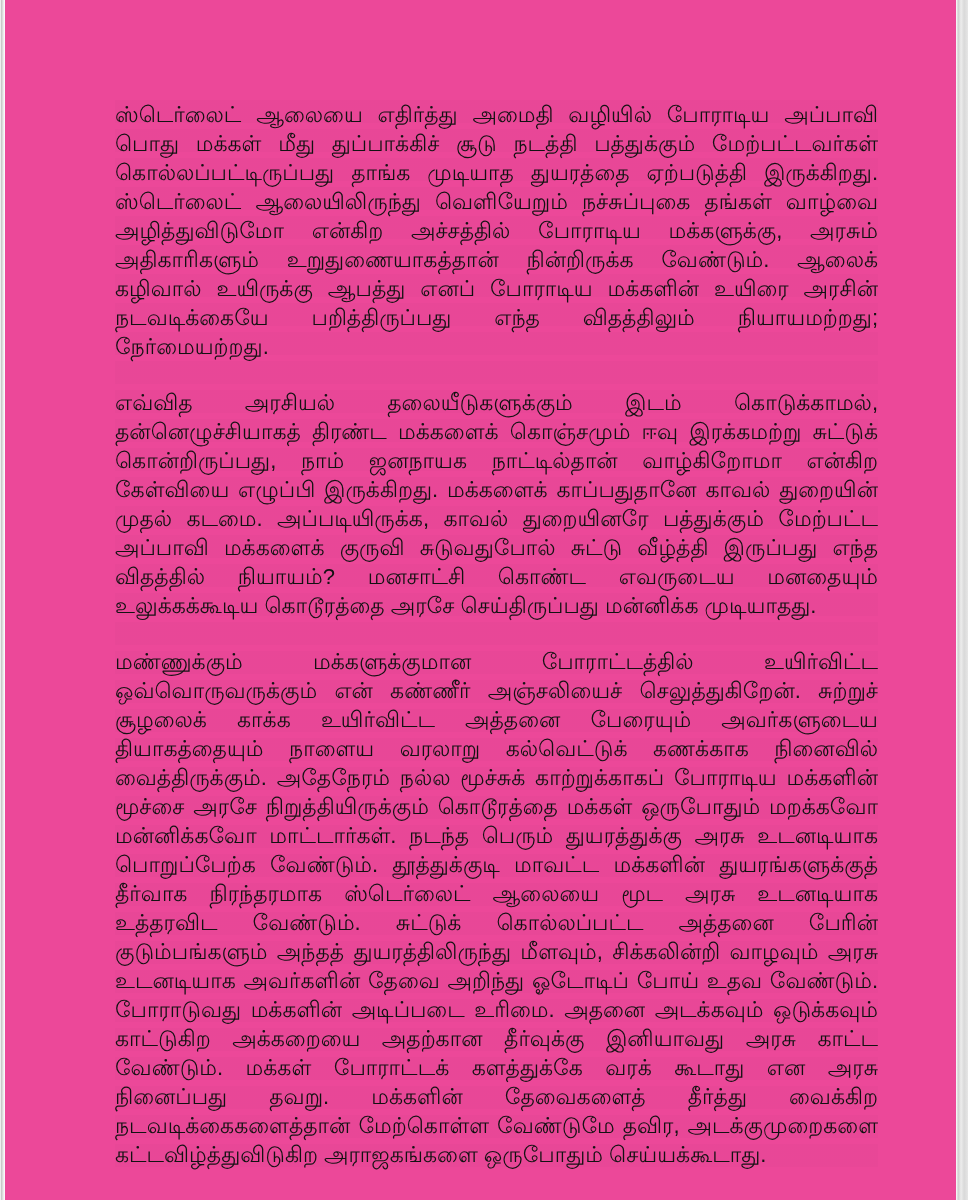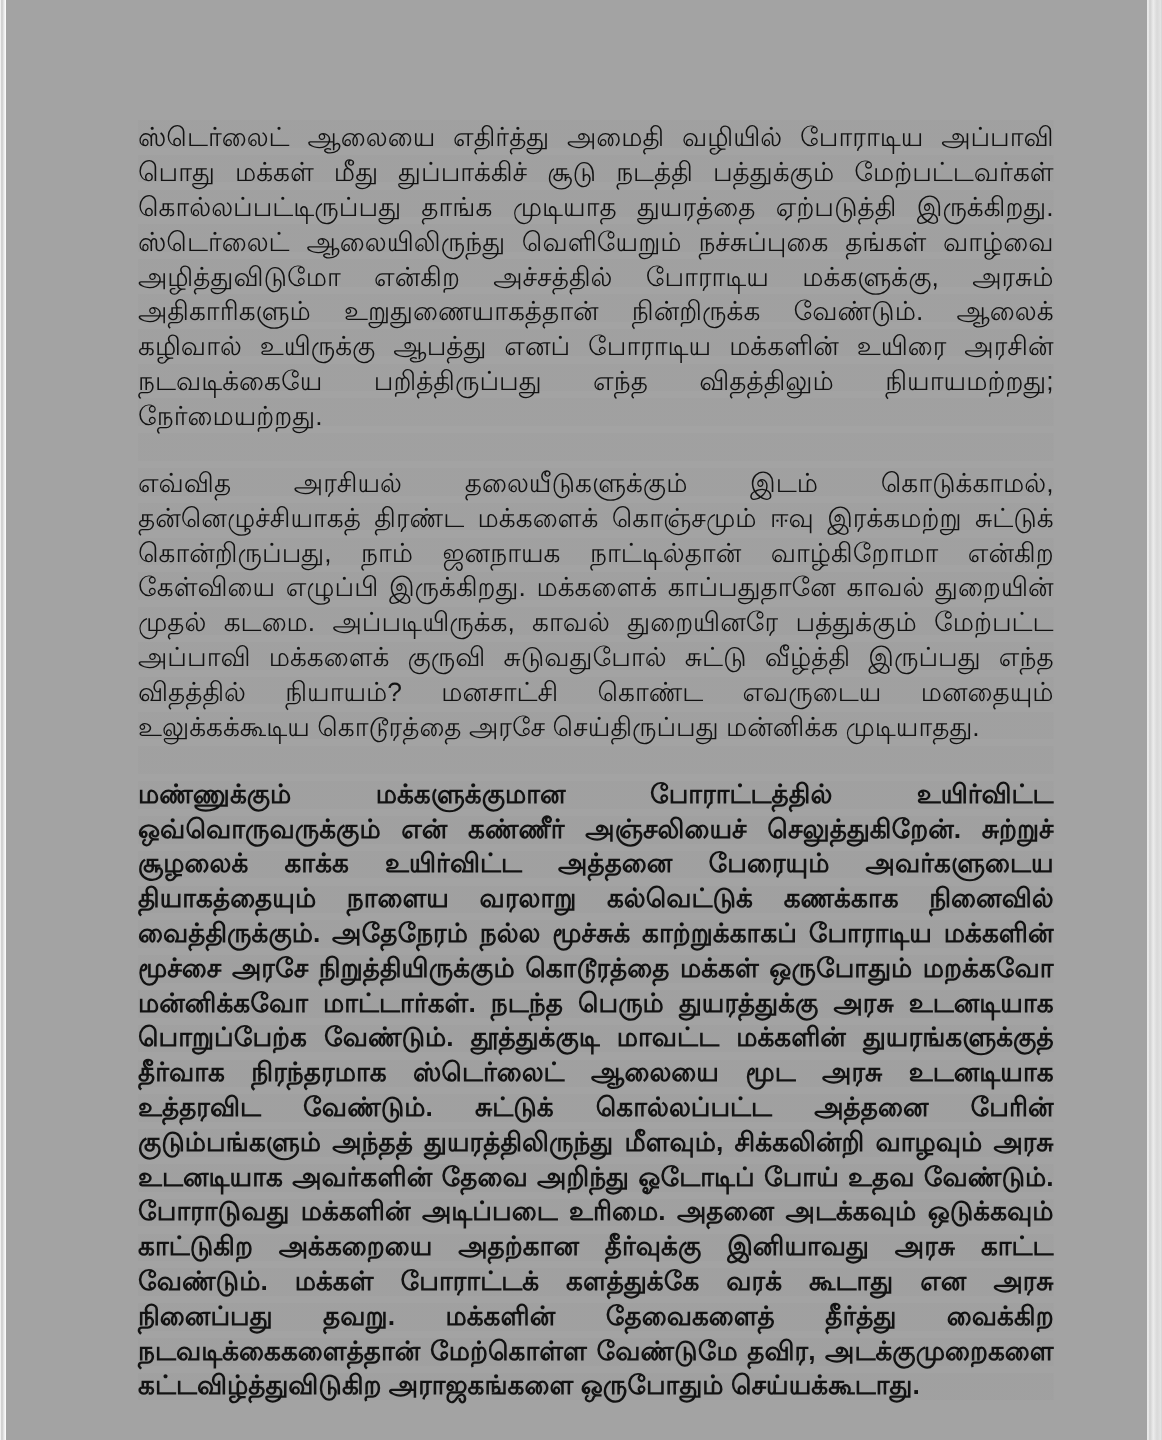--- a/index.html
+++ b/index.html
@@ -11,7 +11,7 @@
     position: relative;
     width: 968px;
     height: 1200px;
-    background: #a3a3a3;
+    background: #ec4899;
     overflow: hidden;
     font-family: "Liberation Sans", "DejaVu Sans", sans-serif;
   }

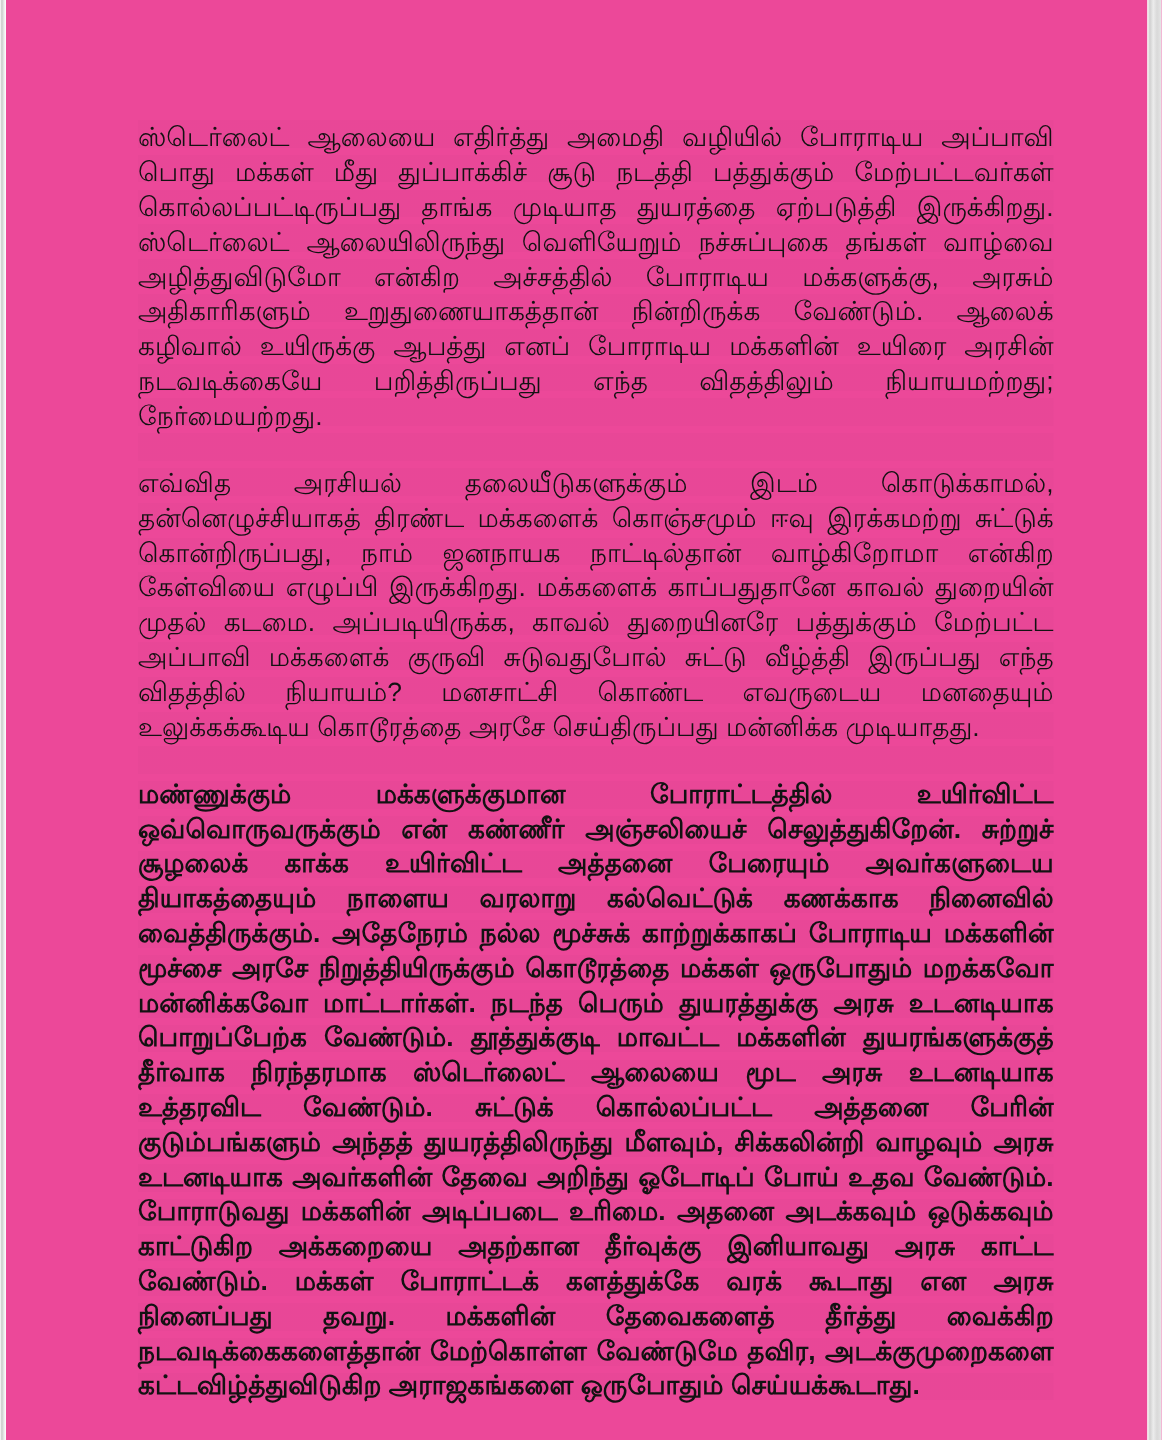--- a/index.html
+++ b/index.html
@@ -51,7 +51,6 @@
   }
   .letter-body p:last-of-type {
     margin-bottom: 0;
-    font-weight: bold;
   }
 </style>
 </head>

